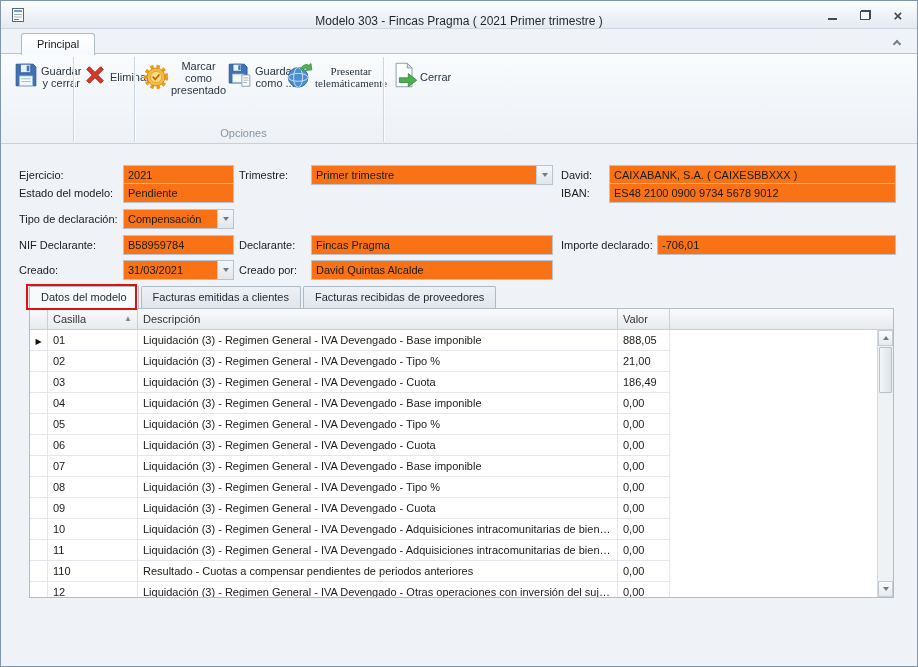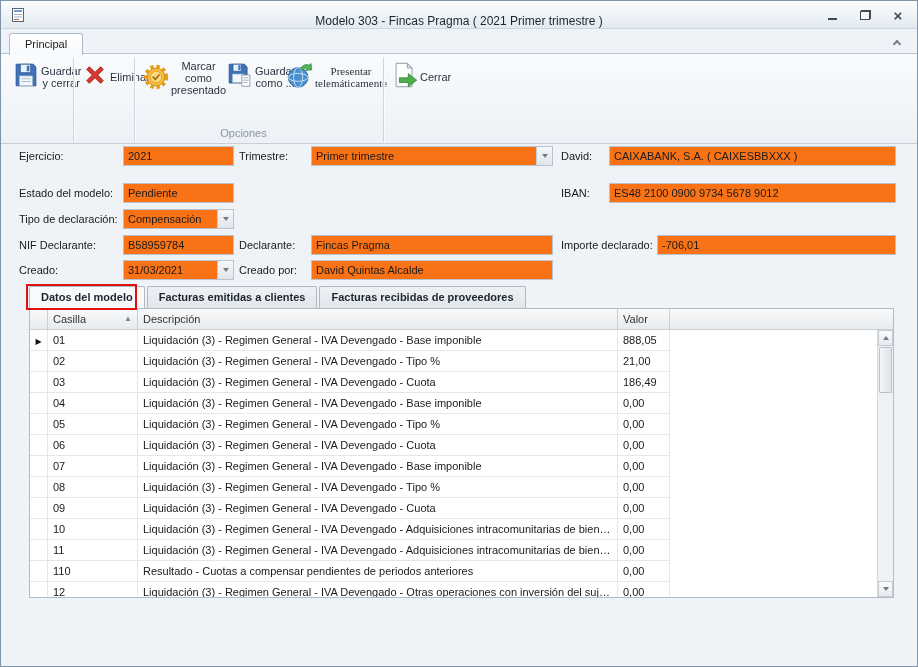--- a/index.html
+++ b/index.html
@@ -19,7 +19,7 @@
   .glyph-close{font-size:15px;font-weight:bold;color:#3f4a55;line-height:15px;}
 
   
-  .tabstrip{position:absolute;left:0;top:28px;right:0;height:25px;padding-left:35px;}
+  .tabstrip{position:absolute;left:12px;top:28px;right:0;height:25px;padding-left:35px;}
   .main-tab{position:absolute;left:8px;top:4px;height:22px;padding:0 15px;line-height:20px;background:linear-gradient(#ffffff,#f6f9fc);border:1px solid #aebbc9;border-bottom:none;border-radius:3px 3px 0 0;z-index:3;}
   .ribbon-collapse{position:absolute;right:12px;top:9px;width:16px;height:14px;display:flex;align-items:flex-start;justify-content:center;}
   .chev{width:6px;height:6px;border-left:2px solid #76828e;border-top:2px solid #76828e;transform:rotate(45deg);margin-top:3px;}

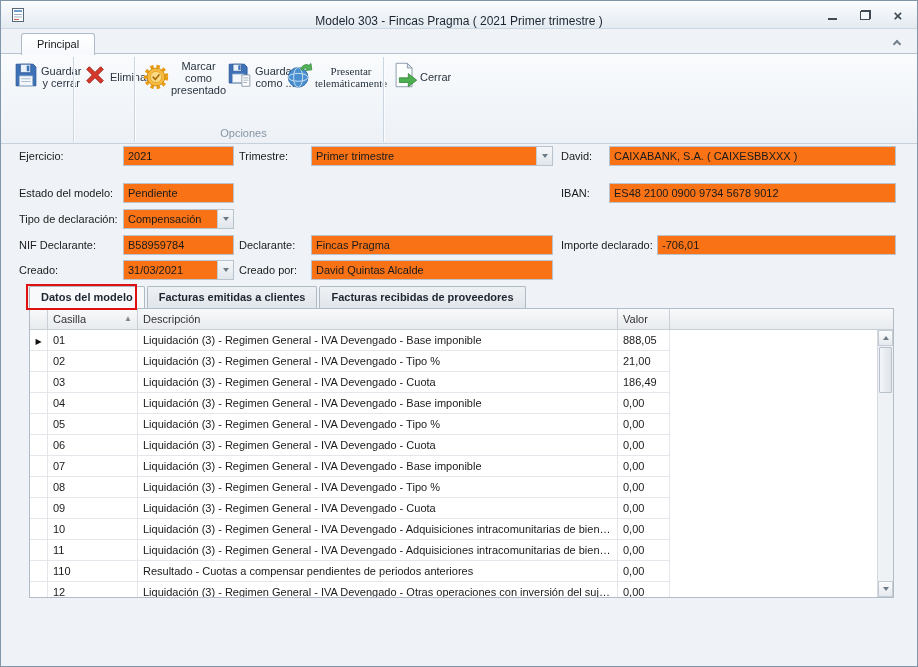--- a/index.html
+++ b/index.html
@@ -39,7 +39,7 @@
   .combo{padding-right:18px;}
   .dd{position:absolute;right:0;top:0;bottom:0;width:16px;background:linear-gradient(#f5f7f9,#e1e6eb);border-left:1px solid #c3cbd3;display:flex;align-items:center;justify-content:center;}
   .dd-tri{width:0;height:0;border-left:3.5px solid transparent;border-right:3.5px solid transparent;border-top:4px solid #6e7a86;}
-  .r1{top:2px;} .r2{top:39px;} .r3{top:65px;} .r4{top:91px;} .r5{top:116px;}
+  .r1{top:21px;} .r2{top:39px;} .r3{top:65px;} .r4{top:91px;} .r5{top:116px;}
   .cl1{left:18px;} .cf1{left:122px;width:111px;}
   .cl2{left:238px;} .cf2{left:310px;width:242px;}
   .cl3{left:560px;} .cf3{left:608px;width:287px;} .cf3b{left:656px;width:239px;}

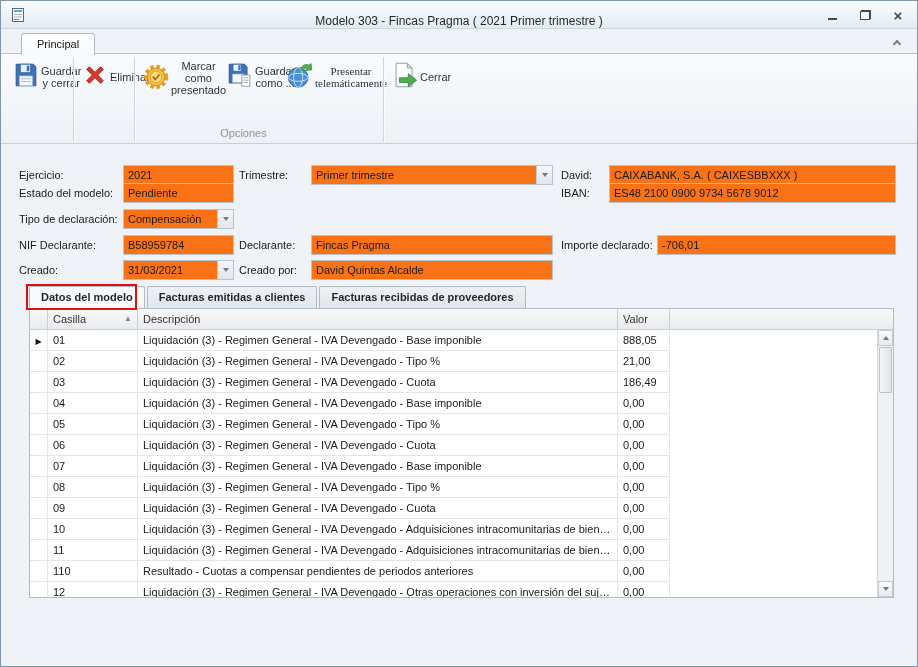--- a/index.html
+++ b/index.html
@@ -45,7 +45,7 @@
   .cl3{left:560px;} .cf3{left:608px;width:287px;} .cf3b{left:656px;width:239px;}
 
   
-  .dtabs{position:absolute;left:28px;top:285px;height:14px;display:flex;z-index:2;font-weight:bold;}
+  .dtabs{position:absolute;left:28px;top:285px;height:14px;display:flex;z-index:2;}
   .dtab{height:22px;line-height:21px;padding:0 11px;border:1px solid #aeb9c4;border-bottom:none;background:linear-gradient(#eef1f4,#e1e6eb);margin-right:2px;border-radius:2px 2px 0 0;color:#1d2530;white-space:nowrap;}
   .dtab.active{background:#f7f9fb;z-index:3;}
   .annotation{position:absolute;left:25px;top:283px;width:111px;height:26px;border:2px solid #e01010;z-index:5;pointer-events:none;}

